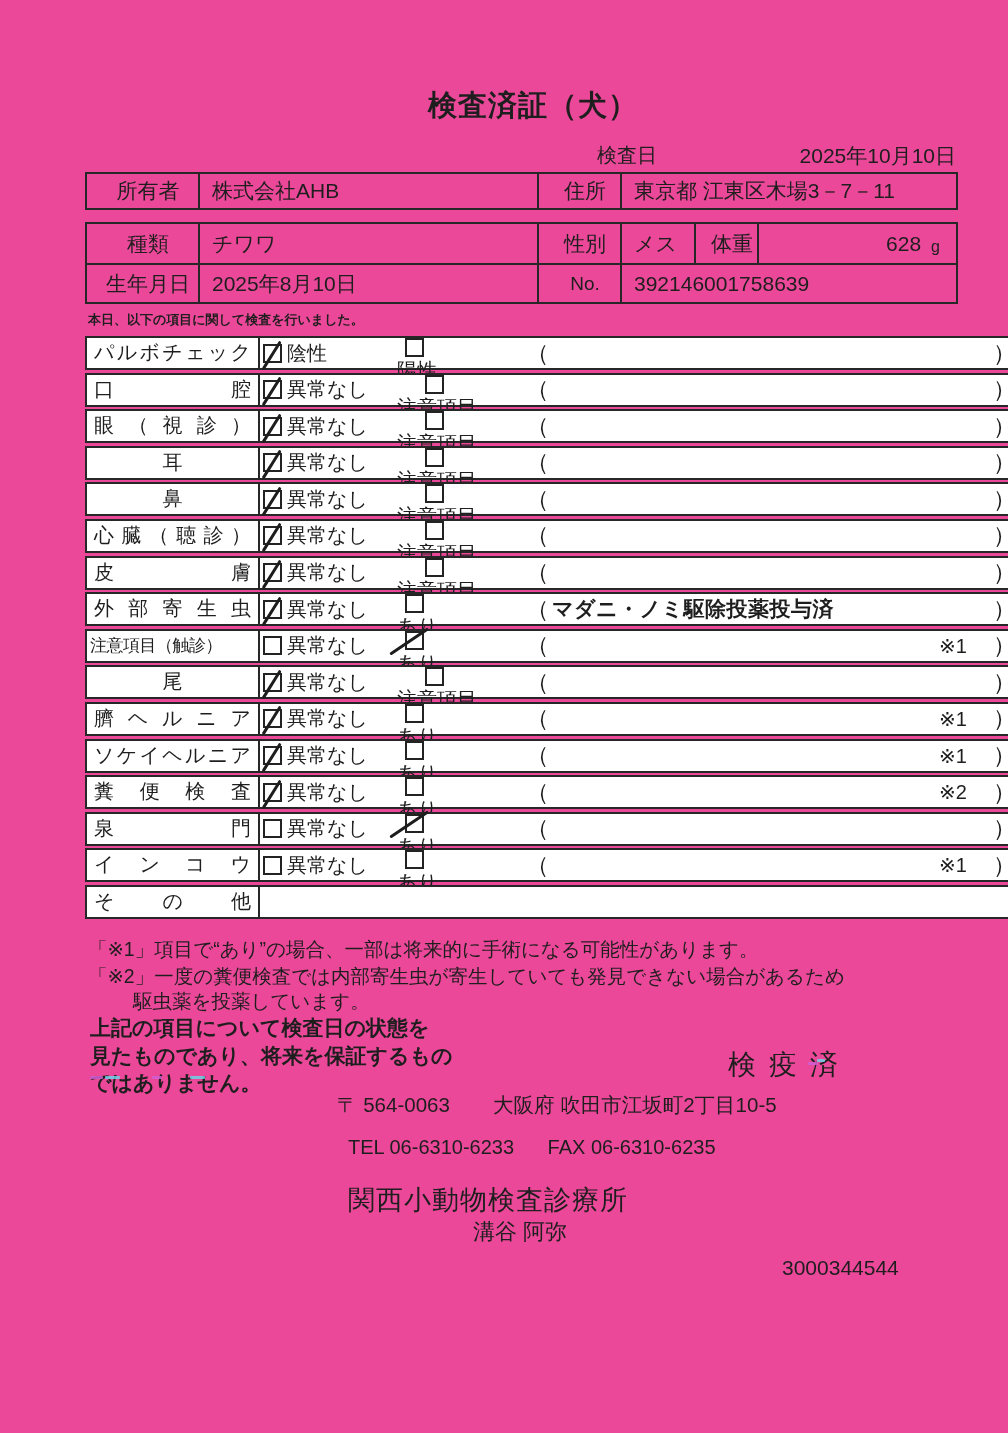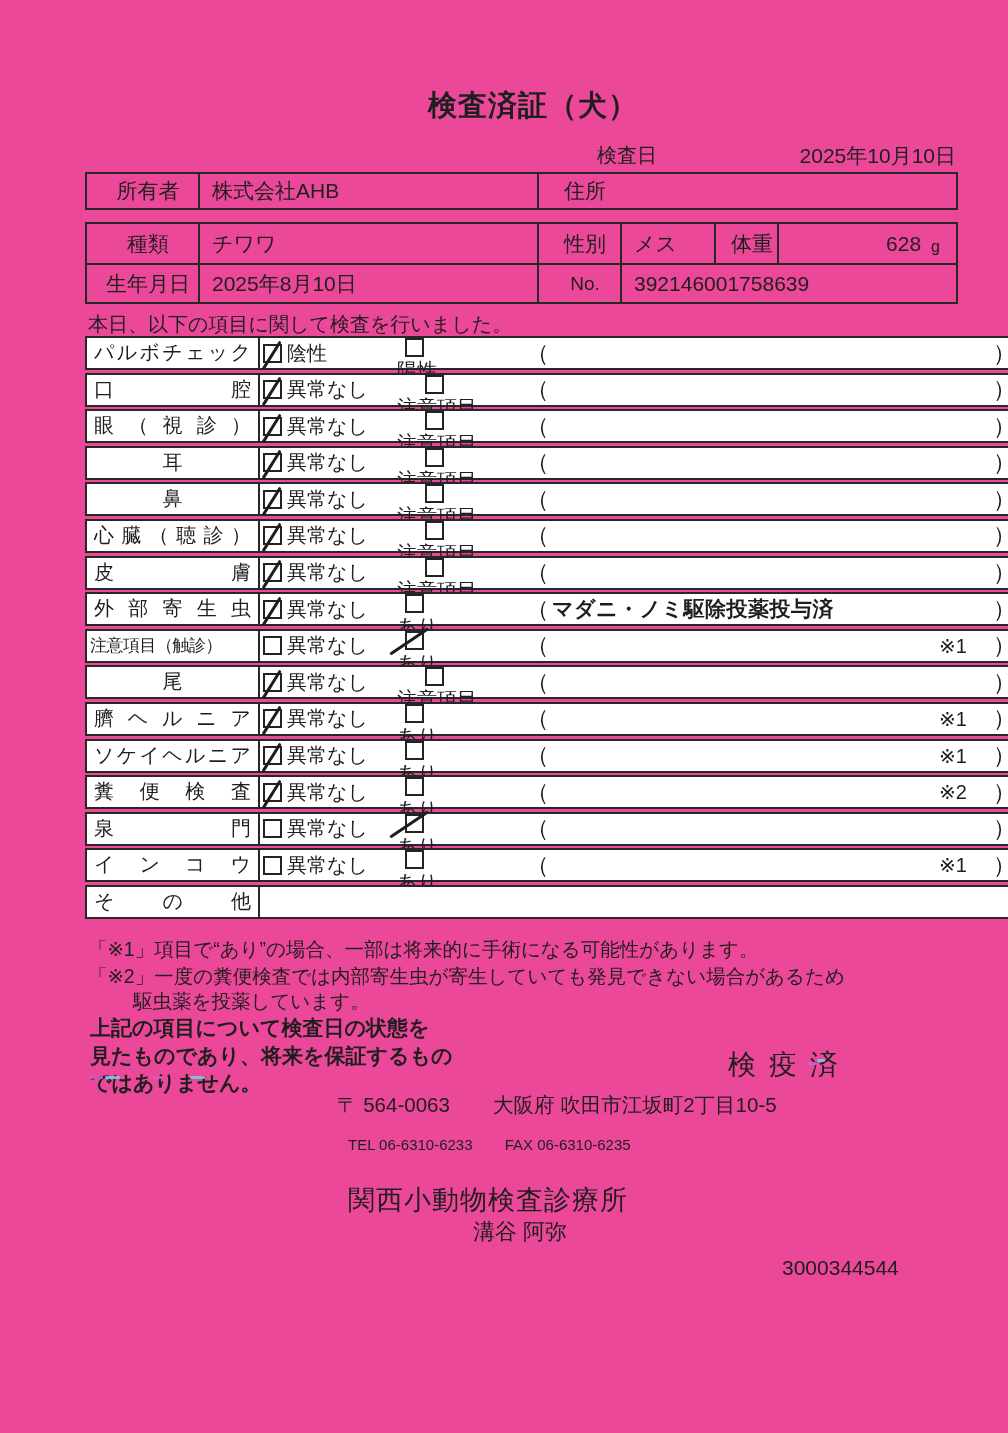--- a/index.html
+++ b/index.html
@@ -90,6 +90,7 @@
       <div class="td c w111 h38">所有者</div>
       <div class="td v w339 h38">株式会社AHB</div>
       <div class="td c w83 h38">住所</div>
+      <div class="td v wfill h38">東京都 江東区木場3－7－11</div>
     </div>
   </div>
 

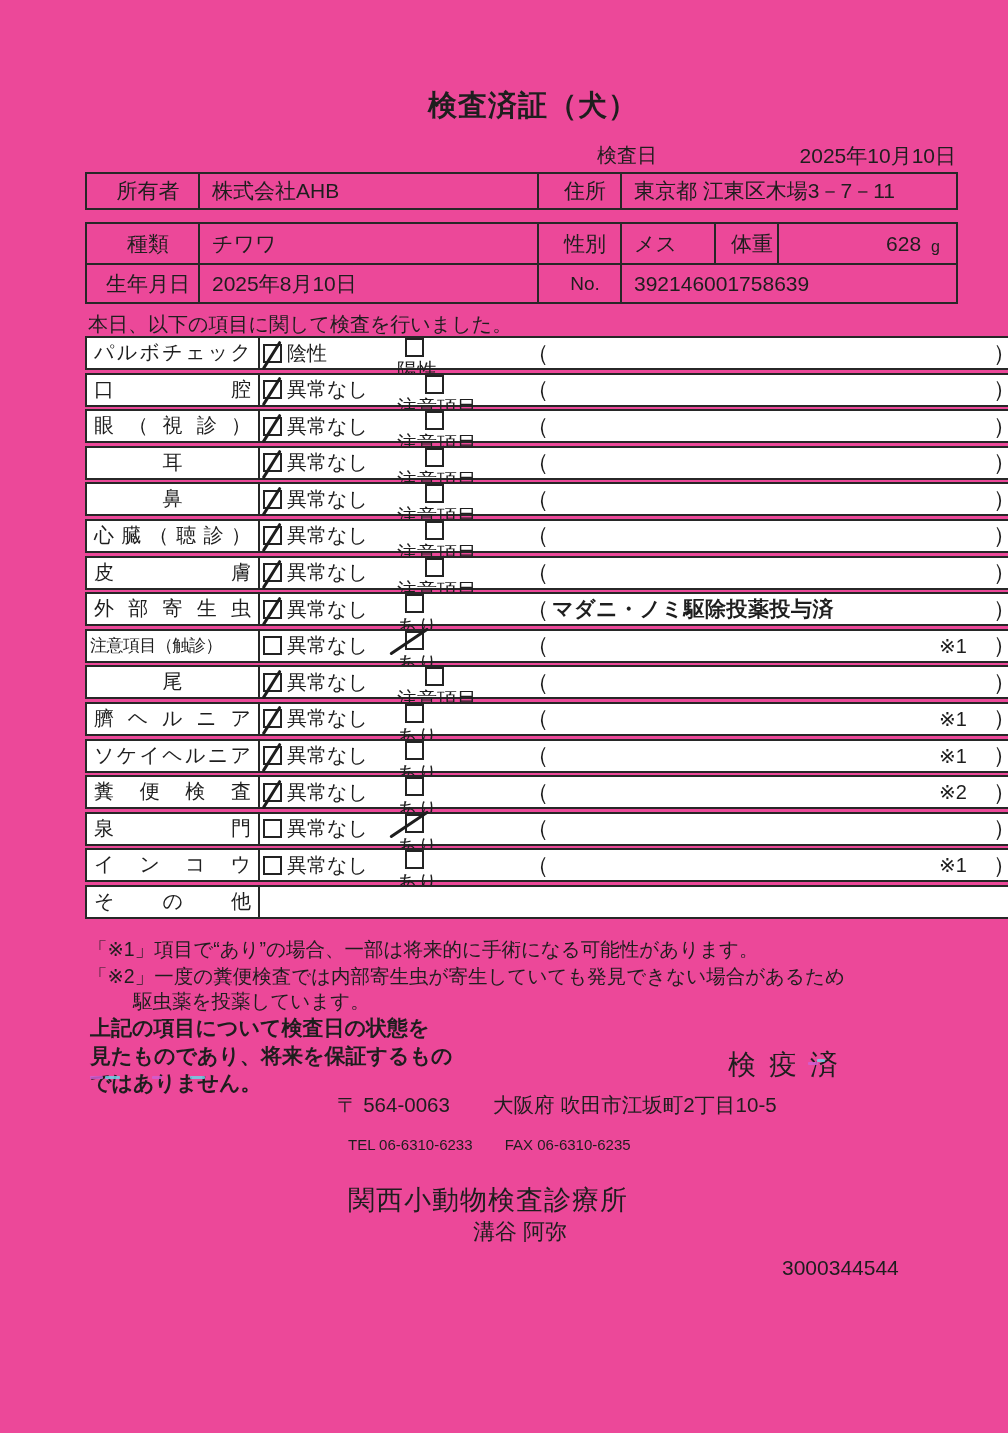--- a/index.html
+++ b/index.html
@@ -25,7 +25,7 @@
   .td.v{padding-left:12px;}
   .h38{height:34px;} .h41{height:39px;} .h39{height:37px;}
   .w111{width:111px;flex:none;} .w339{width:339px;flex:none;} .w83{width:83px;flex:none;}
-  .w94{width:94px;flex:none;} .w63{width:63px;flex:none;} .wfill{flex:1;}
+  .w94{width:74px;flex:none;} .w63{width:63px;flex:none;} .wfill{flex:1;}
   .weight-cell{justify-content:flex-end;padding-right:16px;}
   .unit{font-size:16px;margin-left:10px;position:relative;top:3px;}
   .no-label{font-size:19px;}

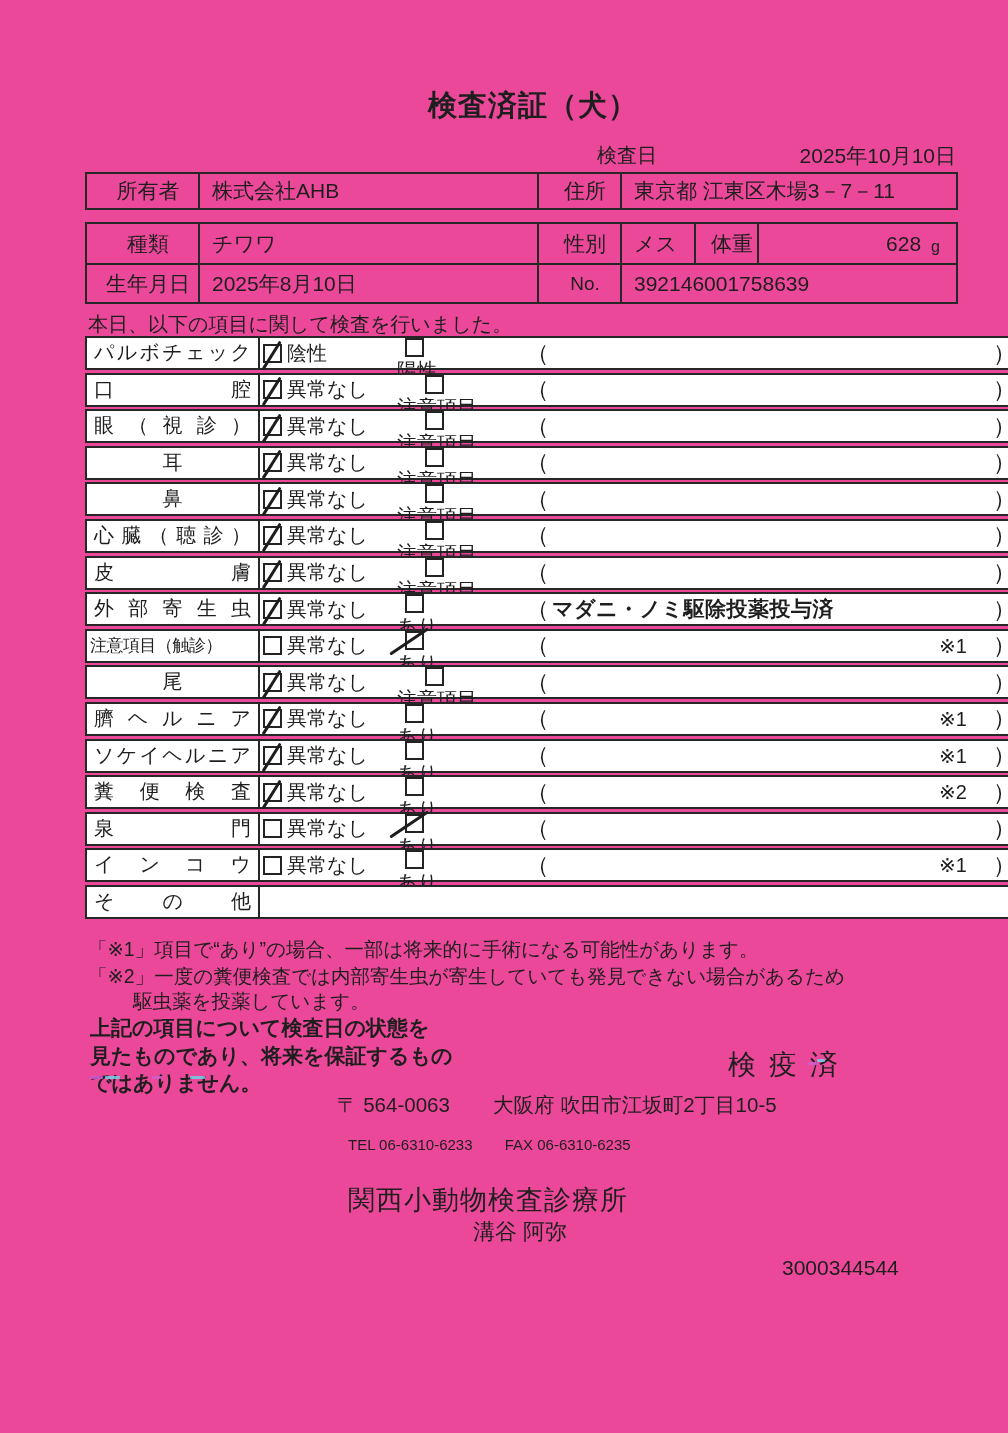--- a/index.html
+++ b/index.html
@@ -30,7 +30,7 @@
   .unit{font-size:16px;margin-left:10px;position:relative;top:3px;}
   .no-label{font-size:19px;}
 
-  .intro{left:88px;top:311px;font-size:20px;font-weight:400;}
+  .intro{left:88px;top:311px;font-size:13px;font-weight:700;}
 
   
   .checklist{left:85px;top:336px;width:940px;}

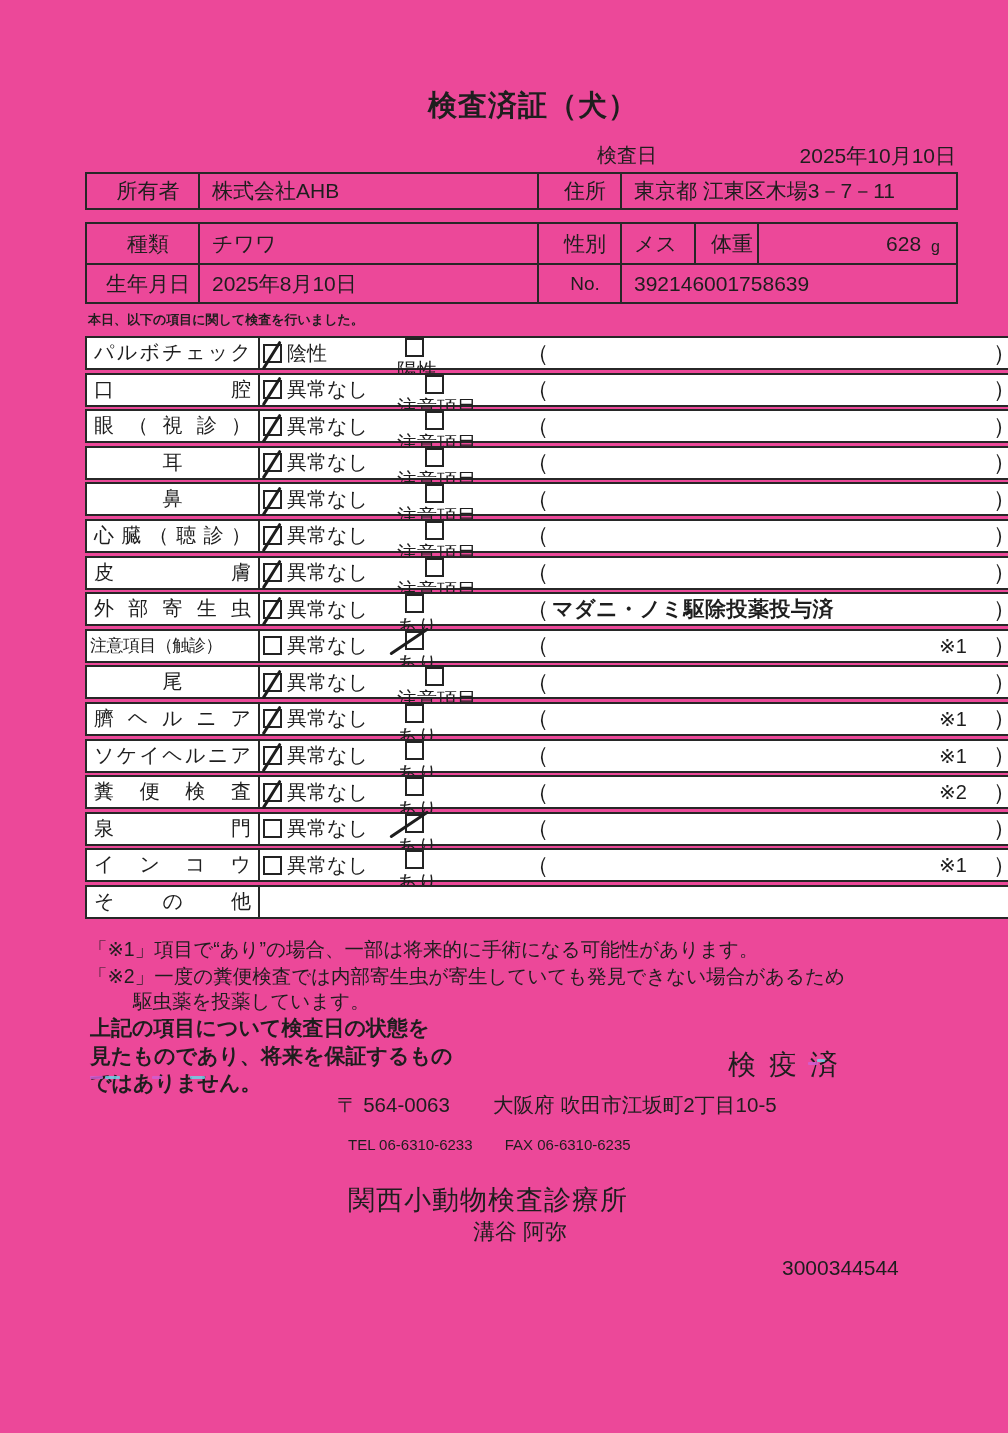--- a/index.html
+++ b/index.html
@@ -66,7 +66,7 @@
   
   .postal{left:337px;top:1091px;font-size:20.5px;font-weight:500;}
   .addr2{left:493px;top:1091px;font-size:20.5px;font-weight:500;}
-  .telline{left:348px;top:1136px;font-size:15px;font-weight:500;}
+  .telline{left:348px;top:1136px;font-size:20px;font-weight:500;}
   .telline .fax{margin-left:28px;}
   .clinic{left:348px;top:1182px;font-size:27px;font-weight:500;letter-spacing:1px;}
   .vet{left:473px;top:1217px;font-size:22px;font-weight:500;}

